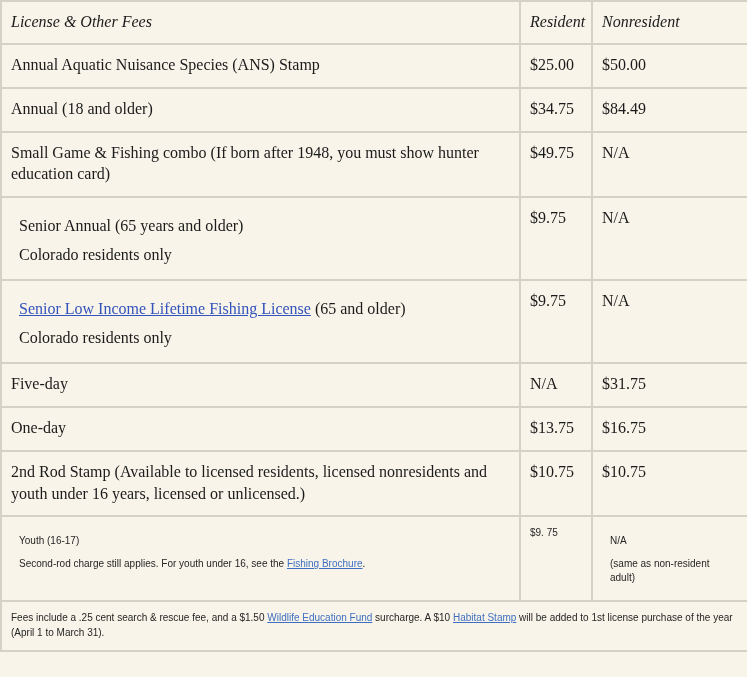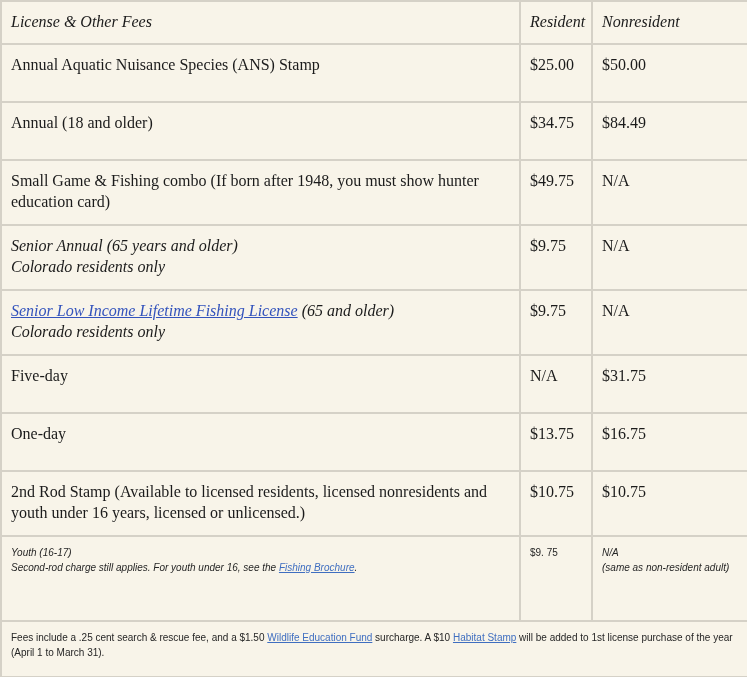--- a/index.html
+++ b/index.html
@@ -35,7 +35,7 @@
   table.fees { border: 2px solid #c6c2b8; }
 
   tr.h-head   { height: 43px; font-style: italic; }
-  tr.h-small  { height: 58px; }
+  tr.h-small  { height: 44px; }
   tr.h-med    { height: 65px; }
   tr.h-large  { height: 85px; }
   tr.h-footer { height: 56px; }

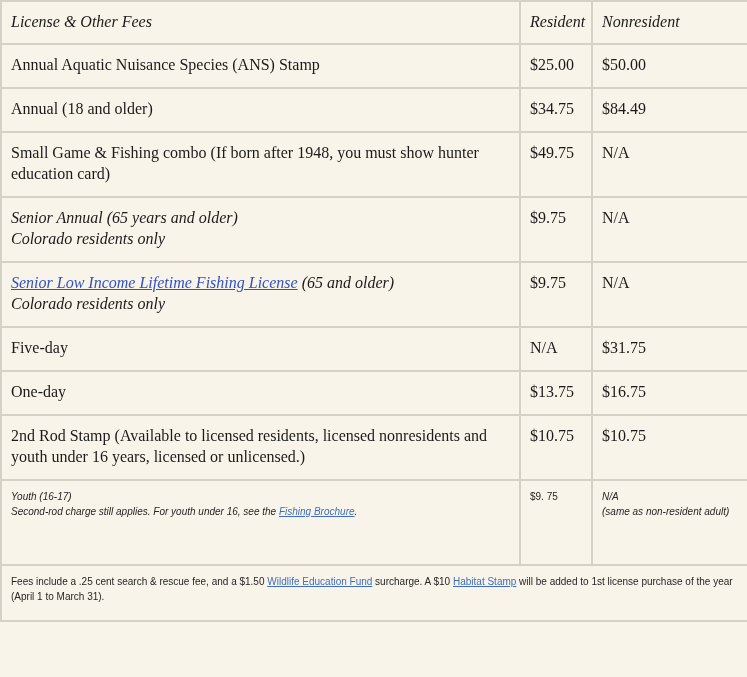--- a/index.html
+++ b/index.html
@@ -56,7 +56,7 @@
     text-decoration: underline;
     cursor: pointer;
   }
-  .note { margin: 0; font-style: italic; }
+  .note { margin: 8px; }
 </style>
 </head>
 <body>

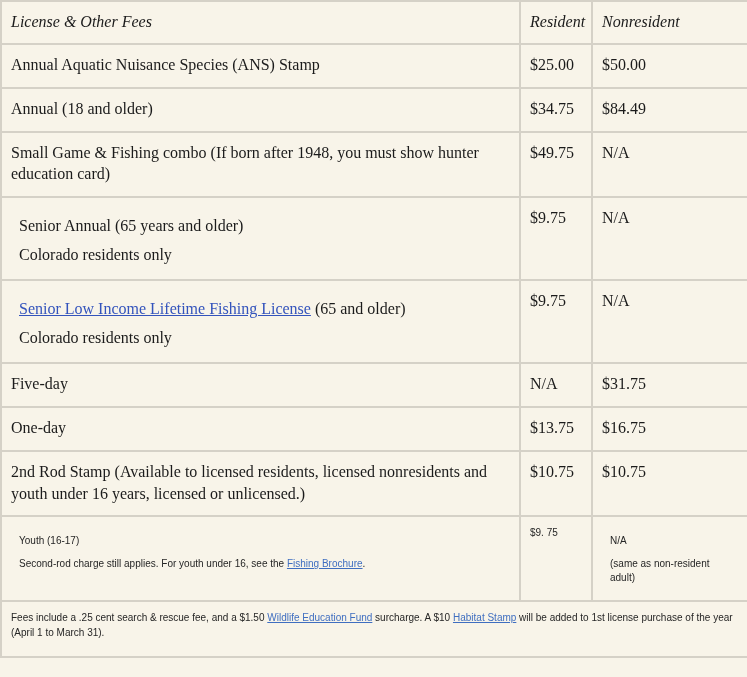--- a/index.html
+++ b/index.html
@@ -38,7 +38,7 @@
   tr.h-small  { height: 44px; }
   tr.h-med    { height: 65px; }
   tr.h-large  { height: 85px; }
-  tr.h-footer { height: 56px; }
+  tr.h-footer { height: 50px; }
 
   .sans {
     font-family: "Liberation Sans", sans-serif;

